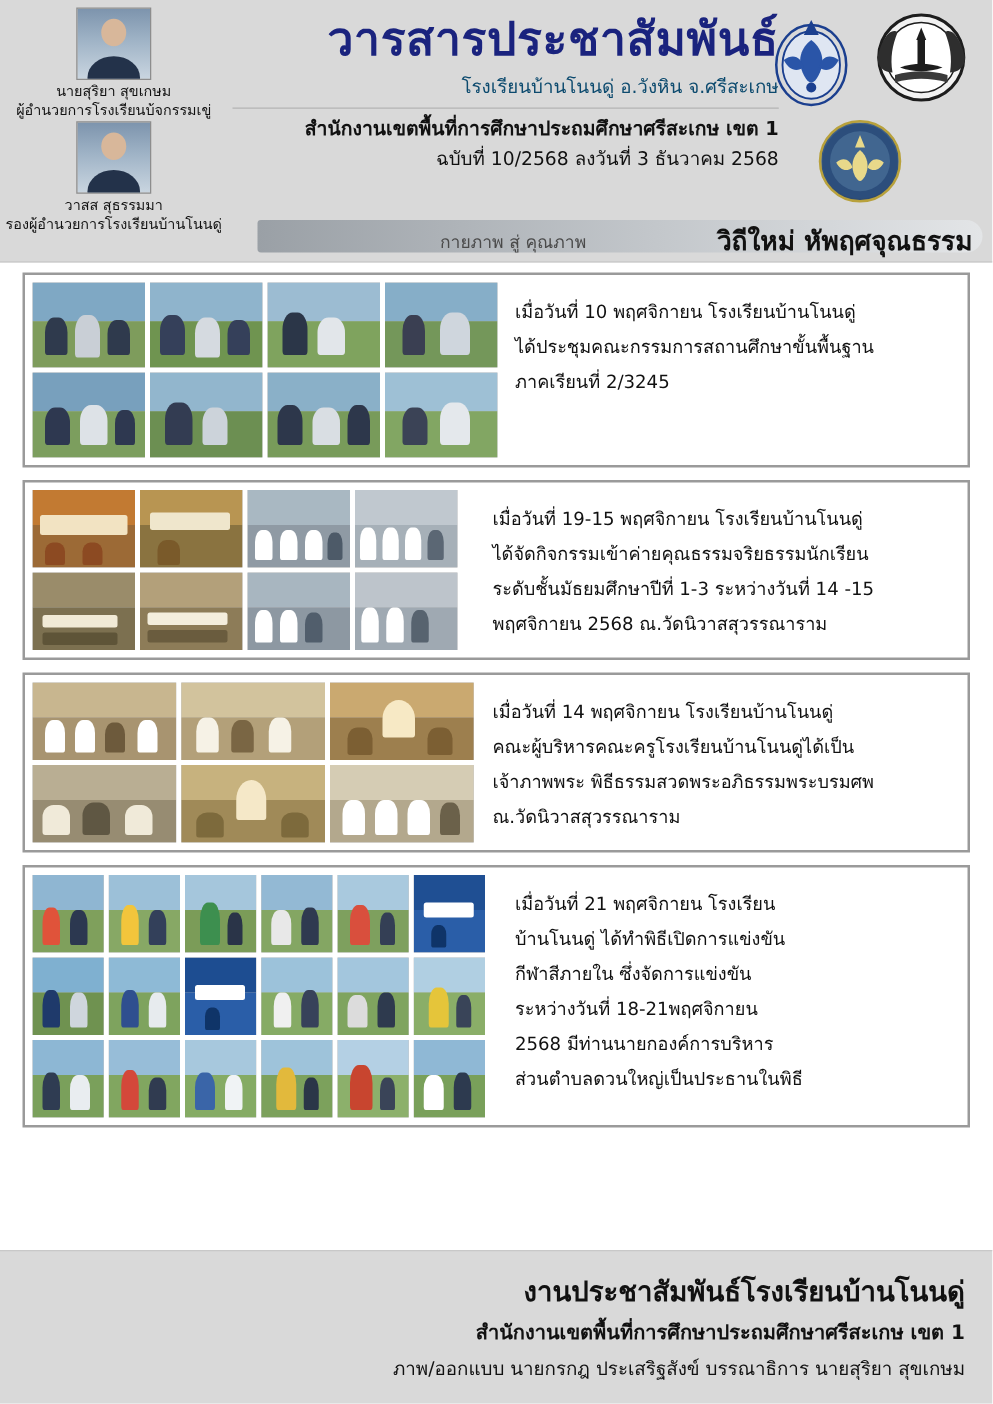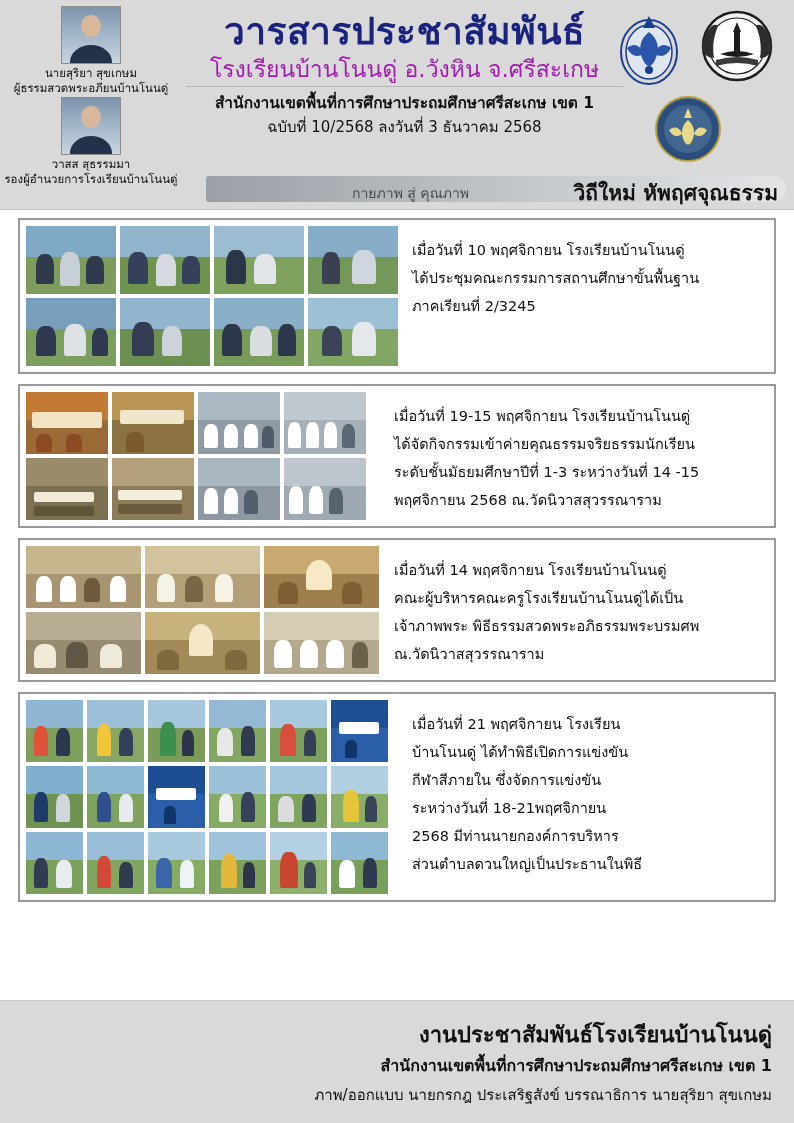--- a/index.html
+++ b/index.html
@@ -79,7 +79,7 @@
   .header-center {
     position: absolute;
     left: 186px; right: 171px; top: 8px;
-    text-align: center;
+    text-align: right;
   }
   .masthead {
     font-family: "DejaVu Serif", "Liberation Serif", serif;

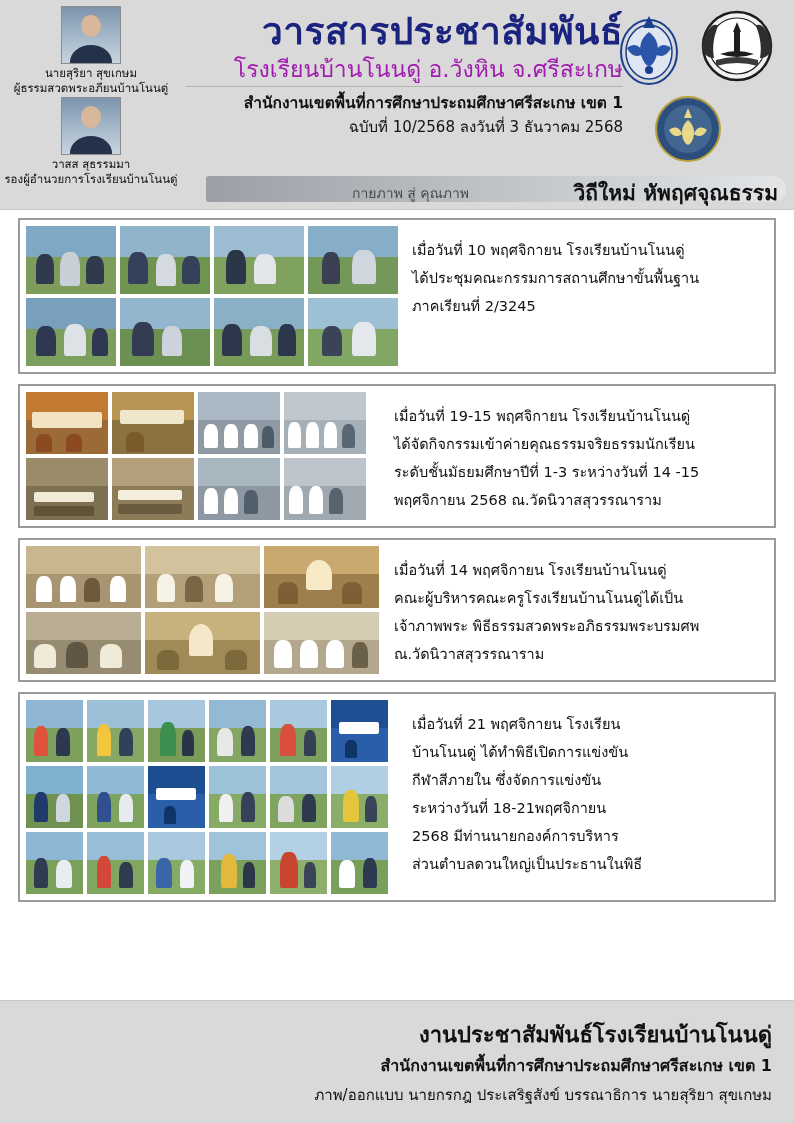--- a/index.html
+++ b/index.html
@@ -91,9 +91,9 @@
     margin-bottom: 2px;
   }
   .subtitle1 {
-    font-size: 23px;
+    font-size: 15px;
     line-height: 26px;
-    color: #a21caf;
+    color: #0c4a6e;
   }
   .subtitle2 {
     font-size: 15.5px;

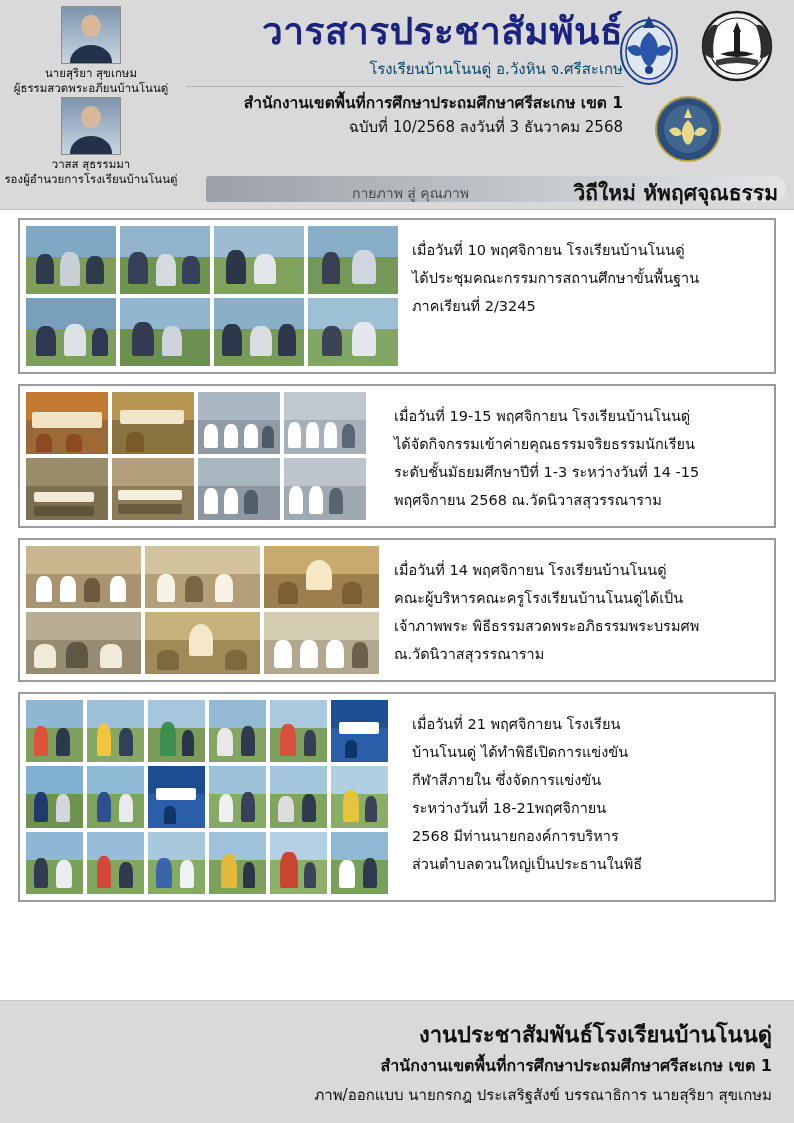--- a/index.html
+++ b/index.html
@@ -273,7 +273,7 @@
       <div class="dir-block">
         <div class="dir-photo"></div>
         <div class="dir-name">นายสุริยา  สุขเกษม</div>
-        <div class="dir-role">ผู้ธรรมสวดพระอภียนบ้านโนนดู่</div>
+        <div class="dir-role">ผู้อำนวยการโรงเรียนบ้จกรรมเขู่</div>
       </div>
       <div class="dir-block">
         <div class="dir-photo"></div>

